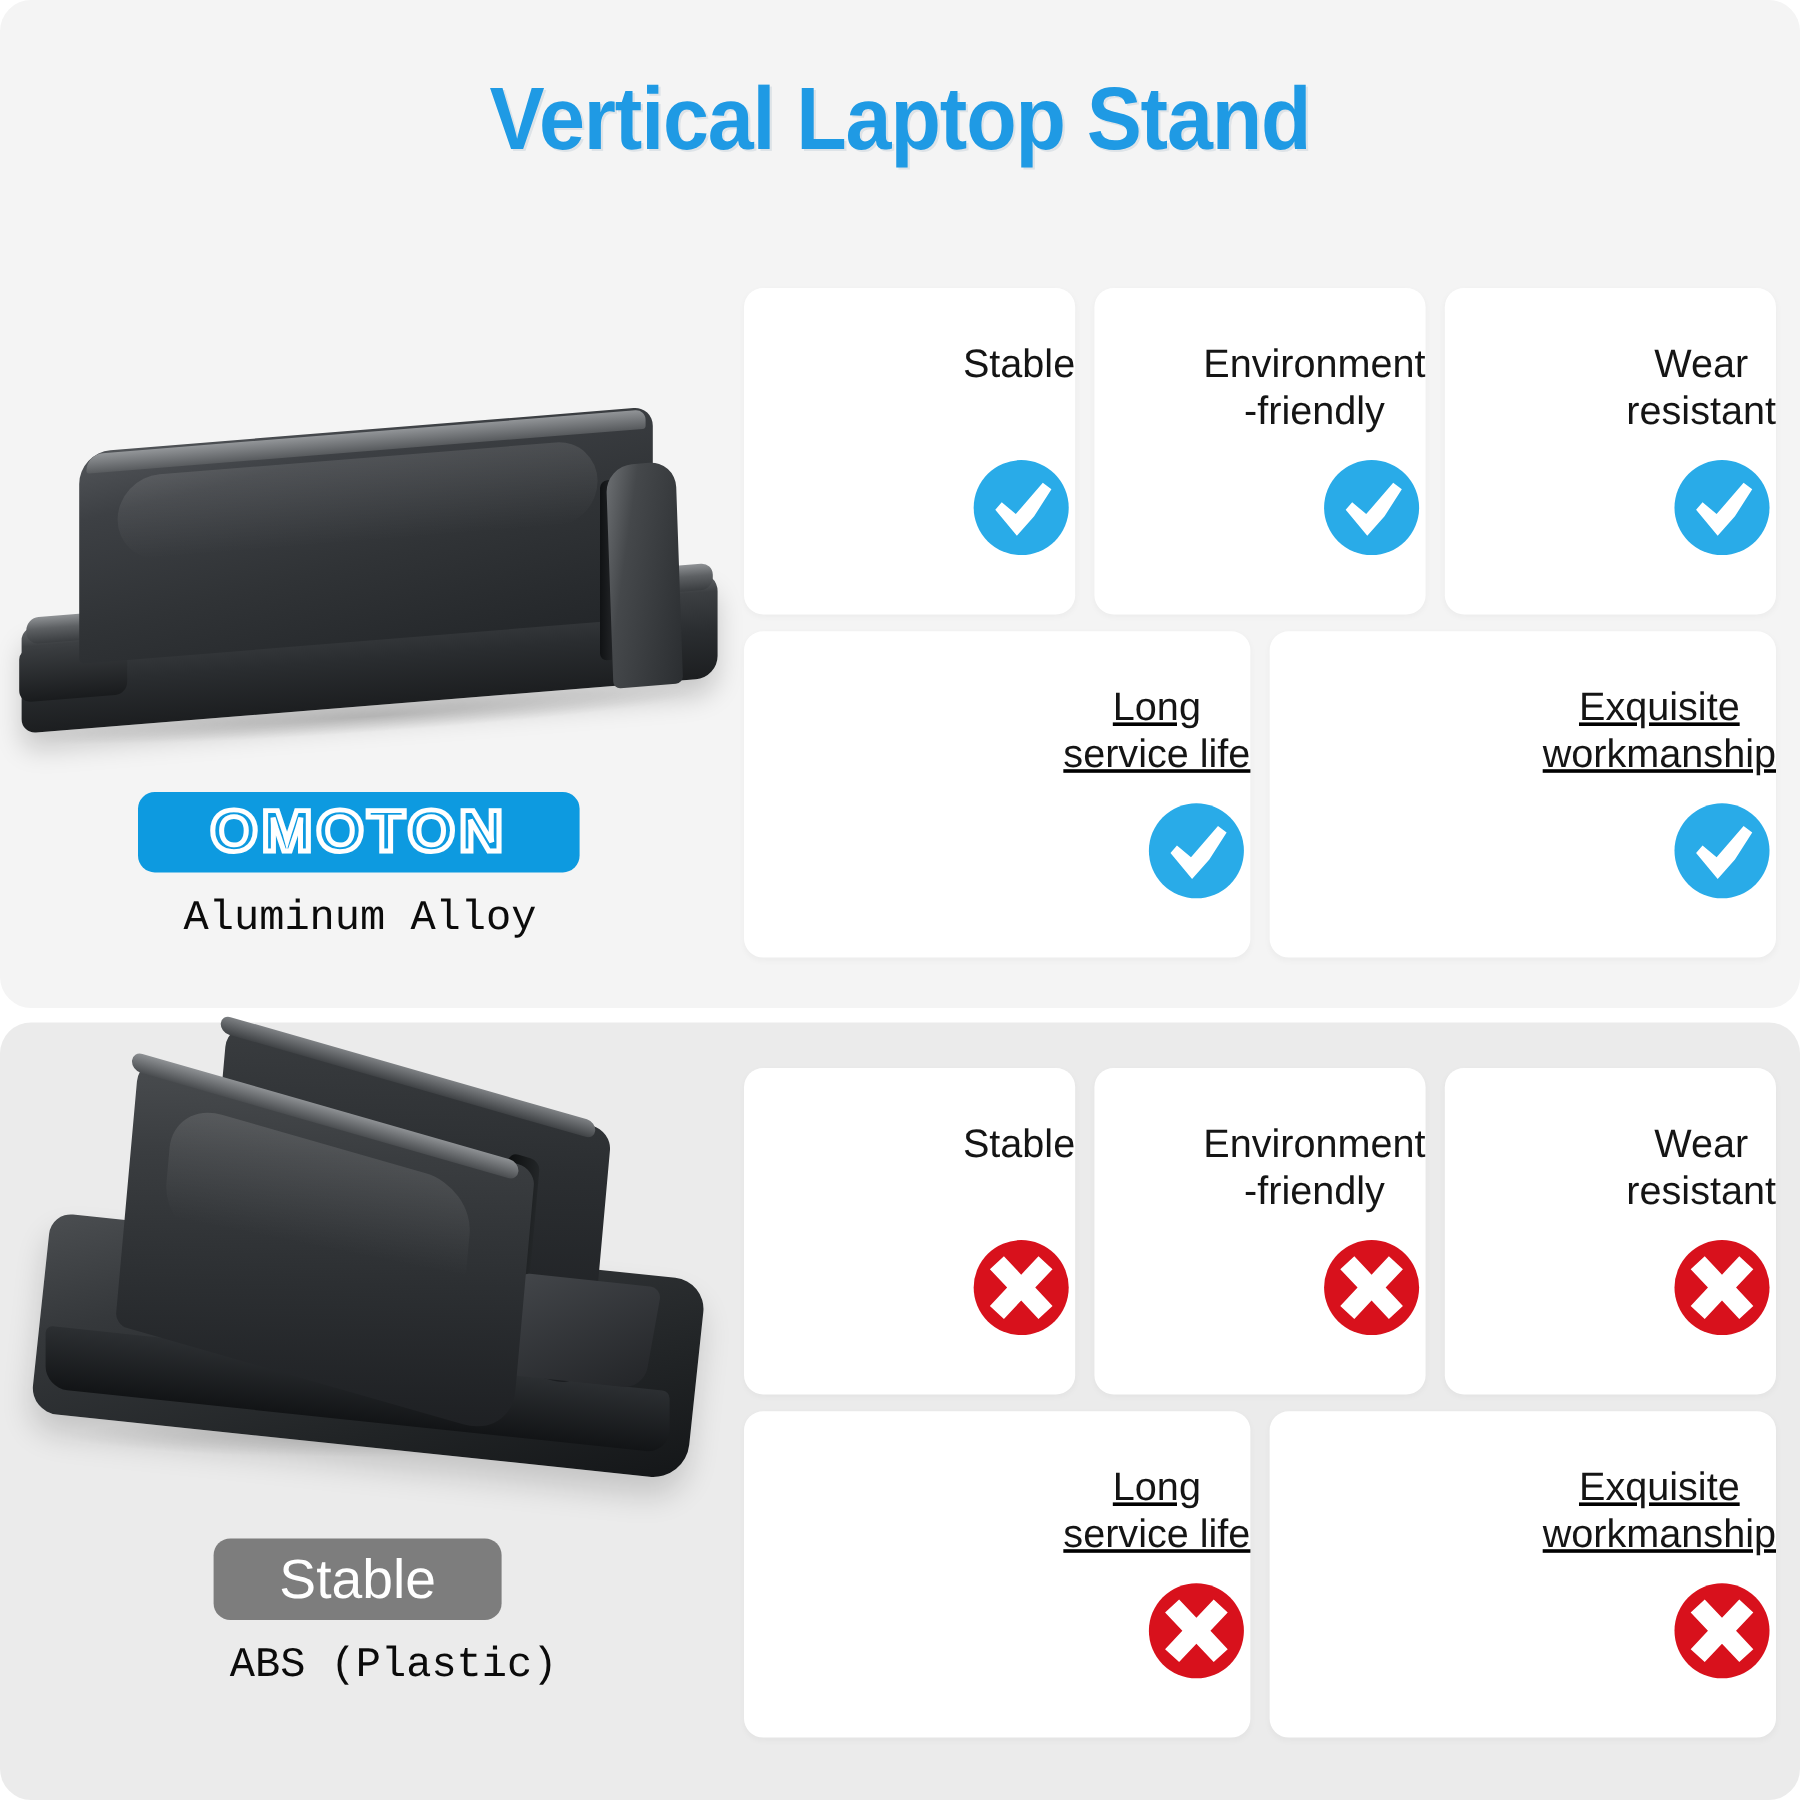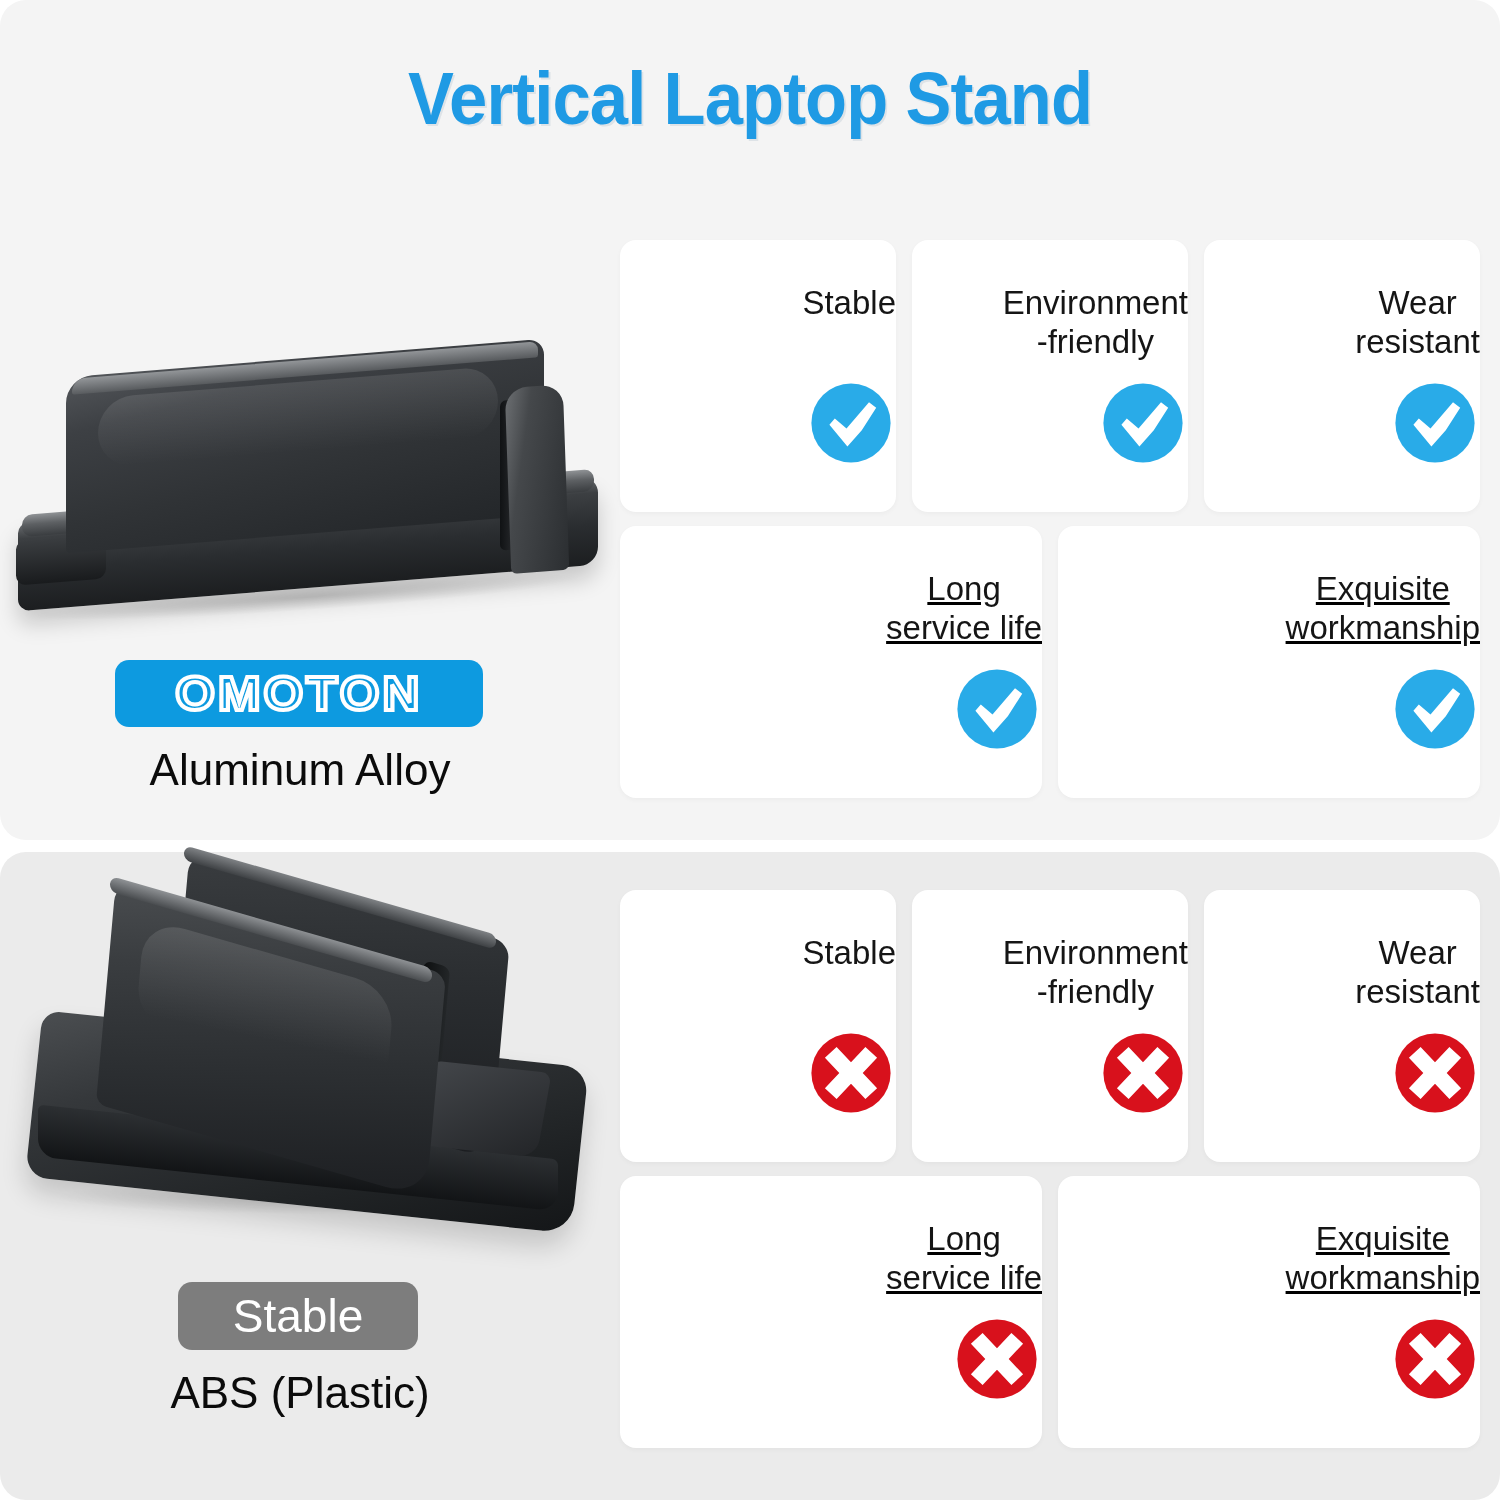--- a/index.html
+++ b/index.html
@@ -321,9 +321,9 @@
     width: 600px;
     left: 0;
     text-align: center;
-    font-size: 44px;
+    font-size: 35px;
     color: #0b0b0b;
-    font-family: Liberation Sans, sans-serif;
+    font-family: Liberation Mono, monospace;
   }
   #material-alu { top: 745px; }
   #material-abs { top: 1368px; }

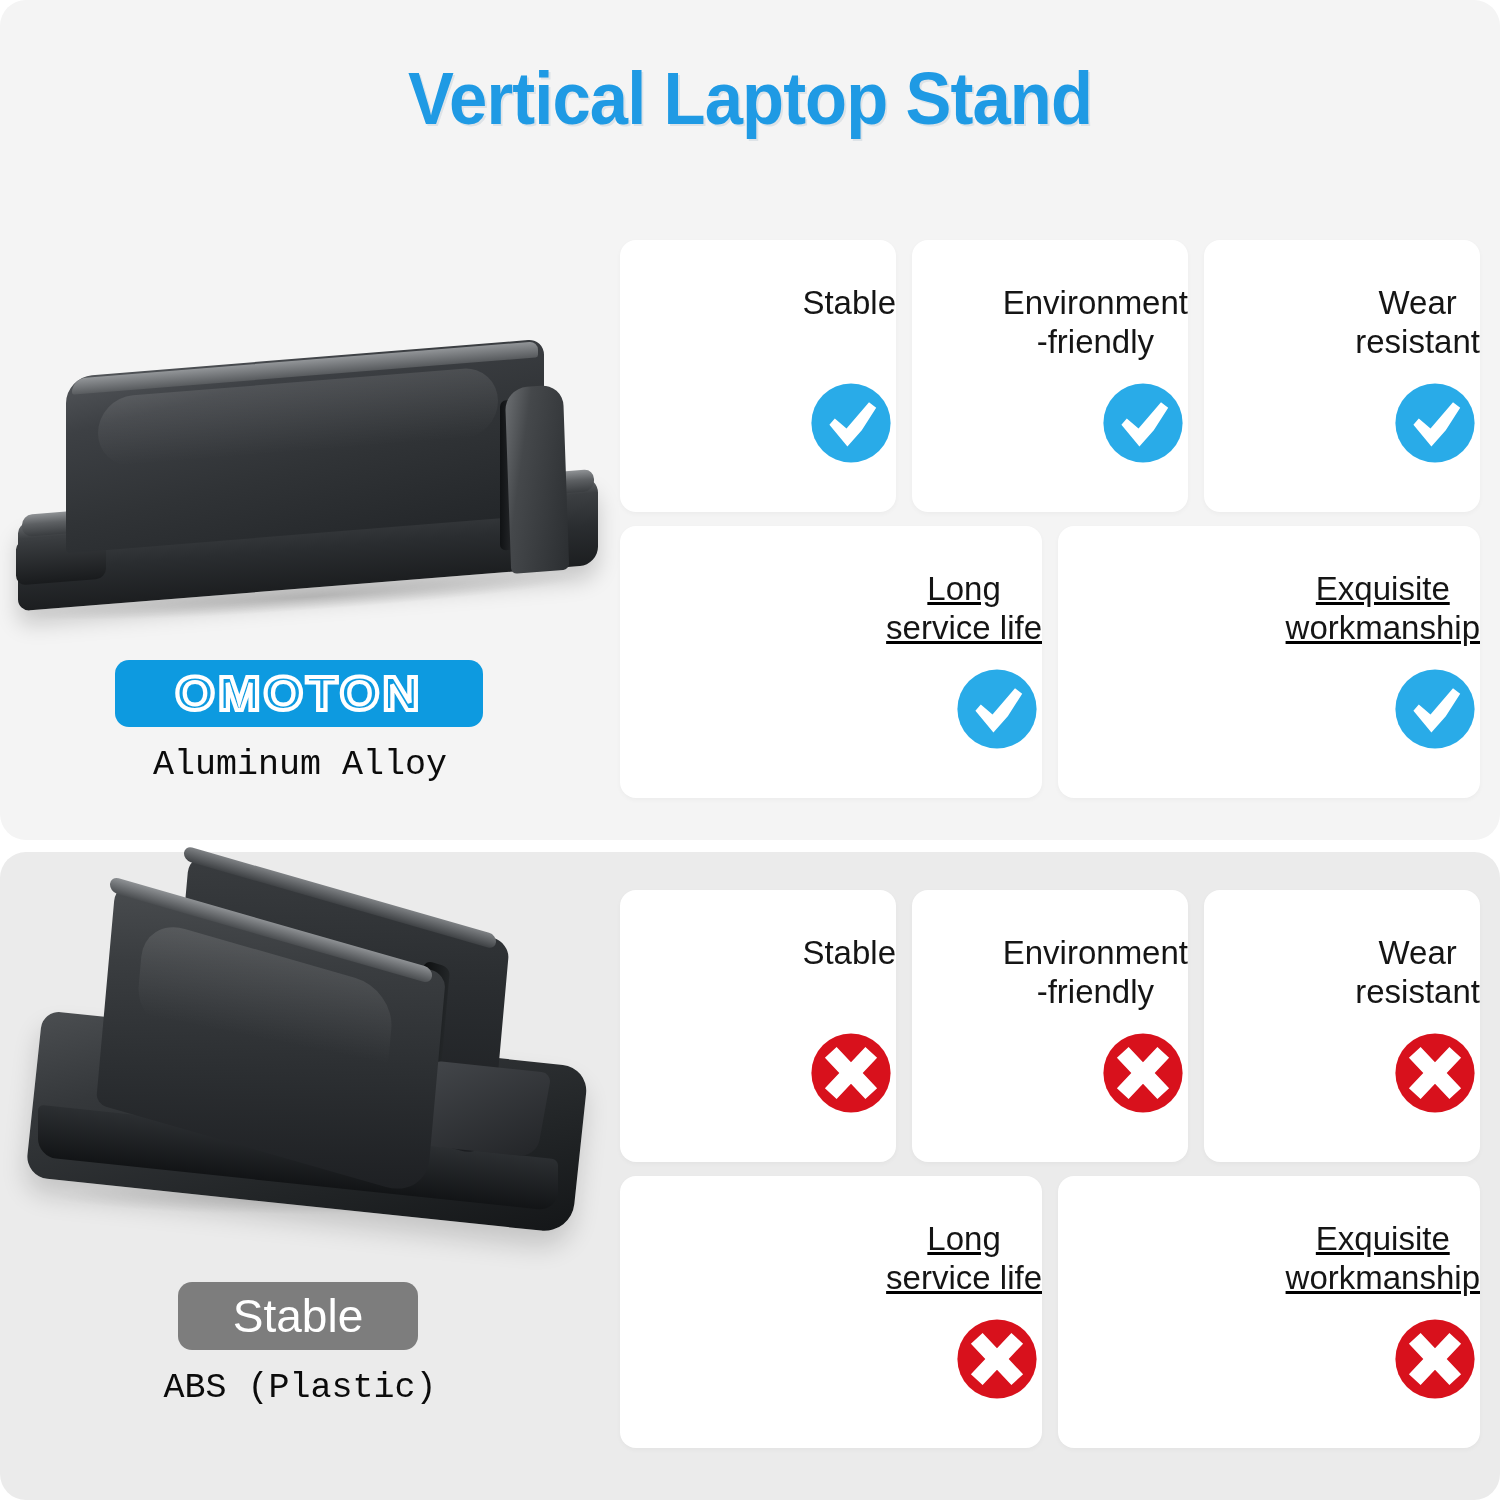--- a/index.html
+++ b/index.html
@@ -326,7 +326,7 @@
     font-family: Liberation Mono, monospace;
   }
   #material-alu { top: 745px; }
-  #material-abs { top: 1368px; }
+  #material-abs { top: 1368px; padding-left: 28px; }
 
   
   .cards-region {

